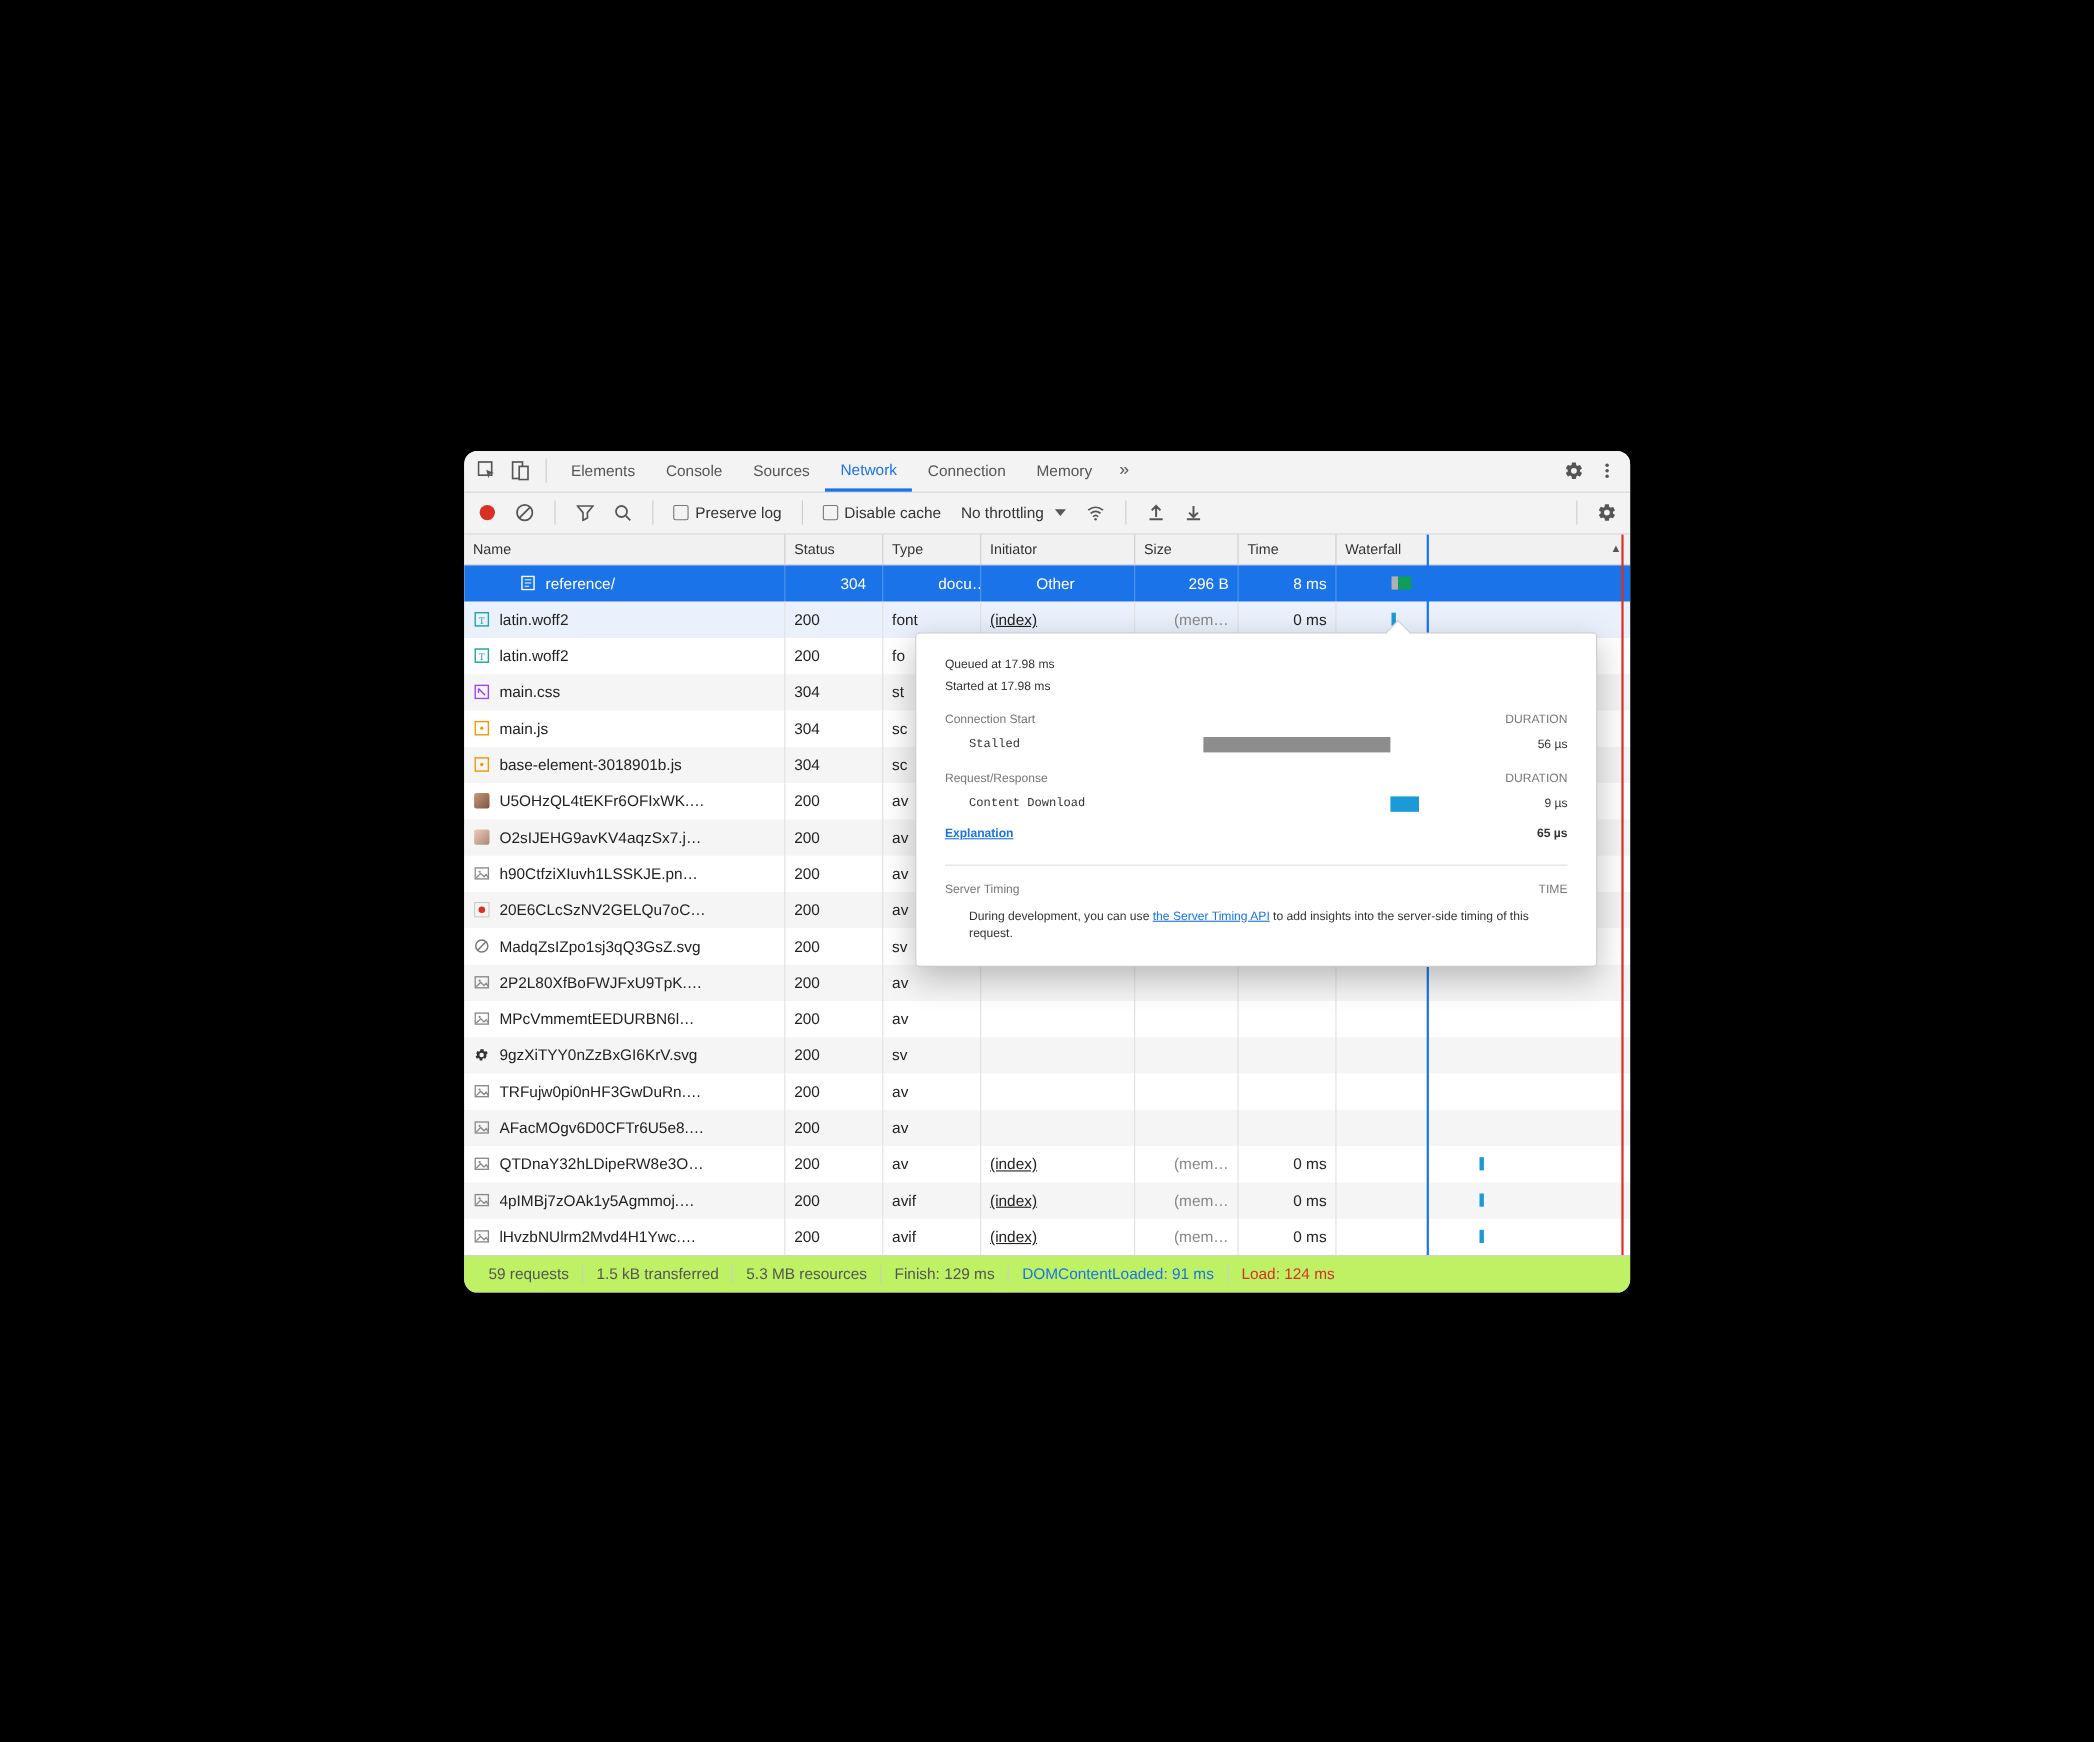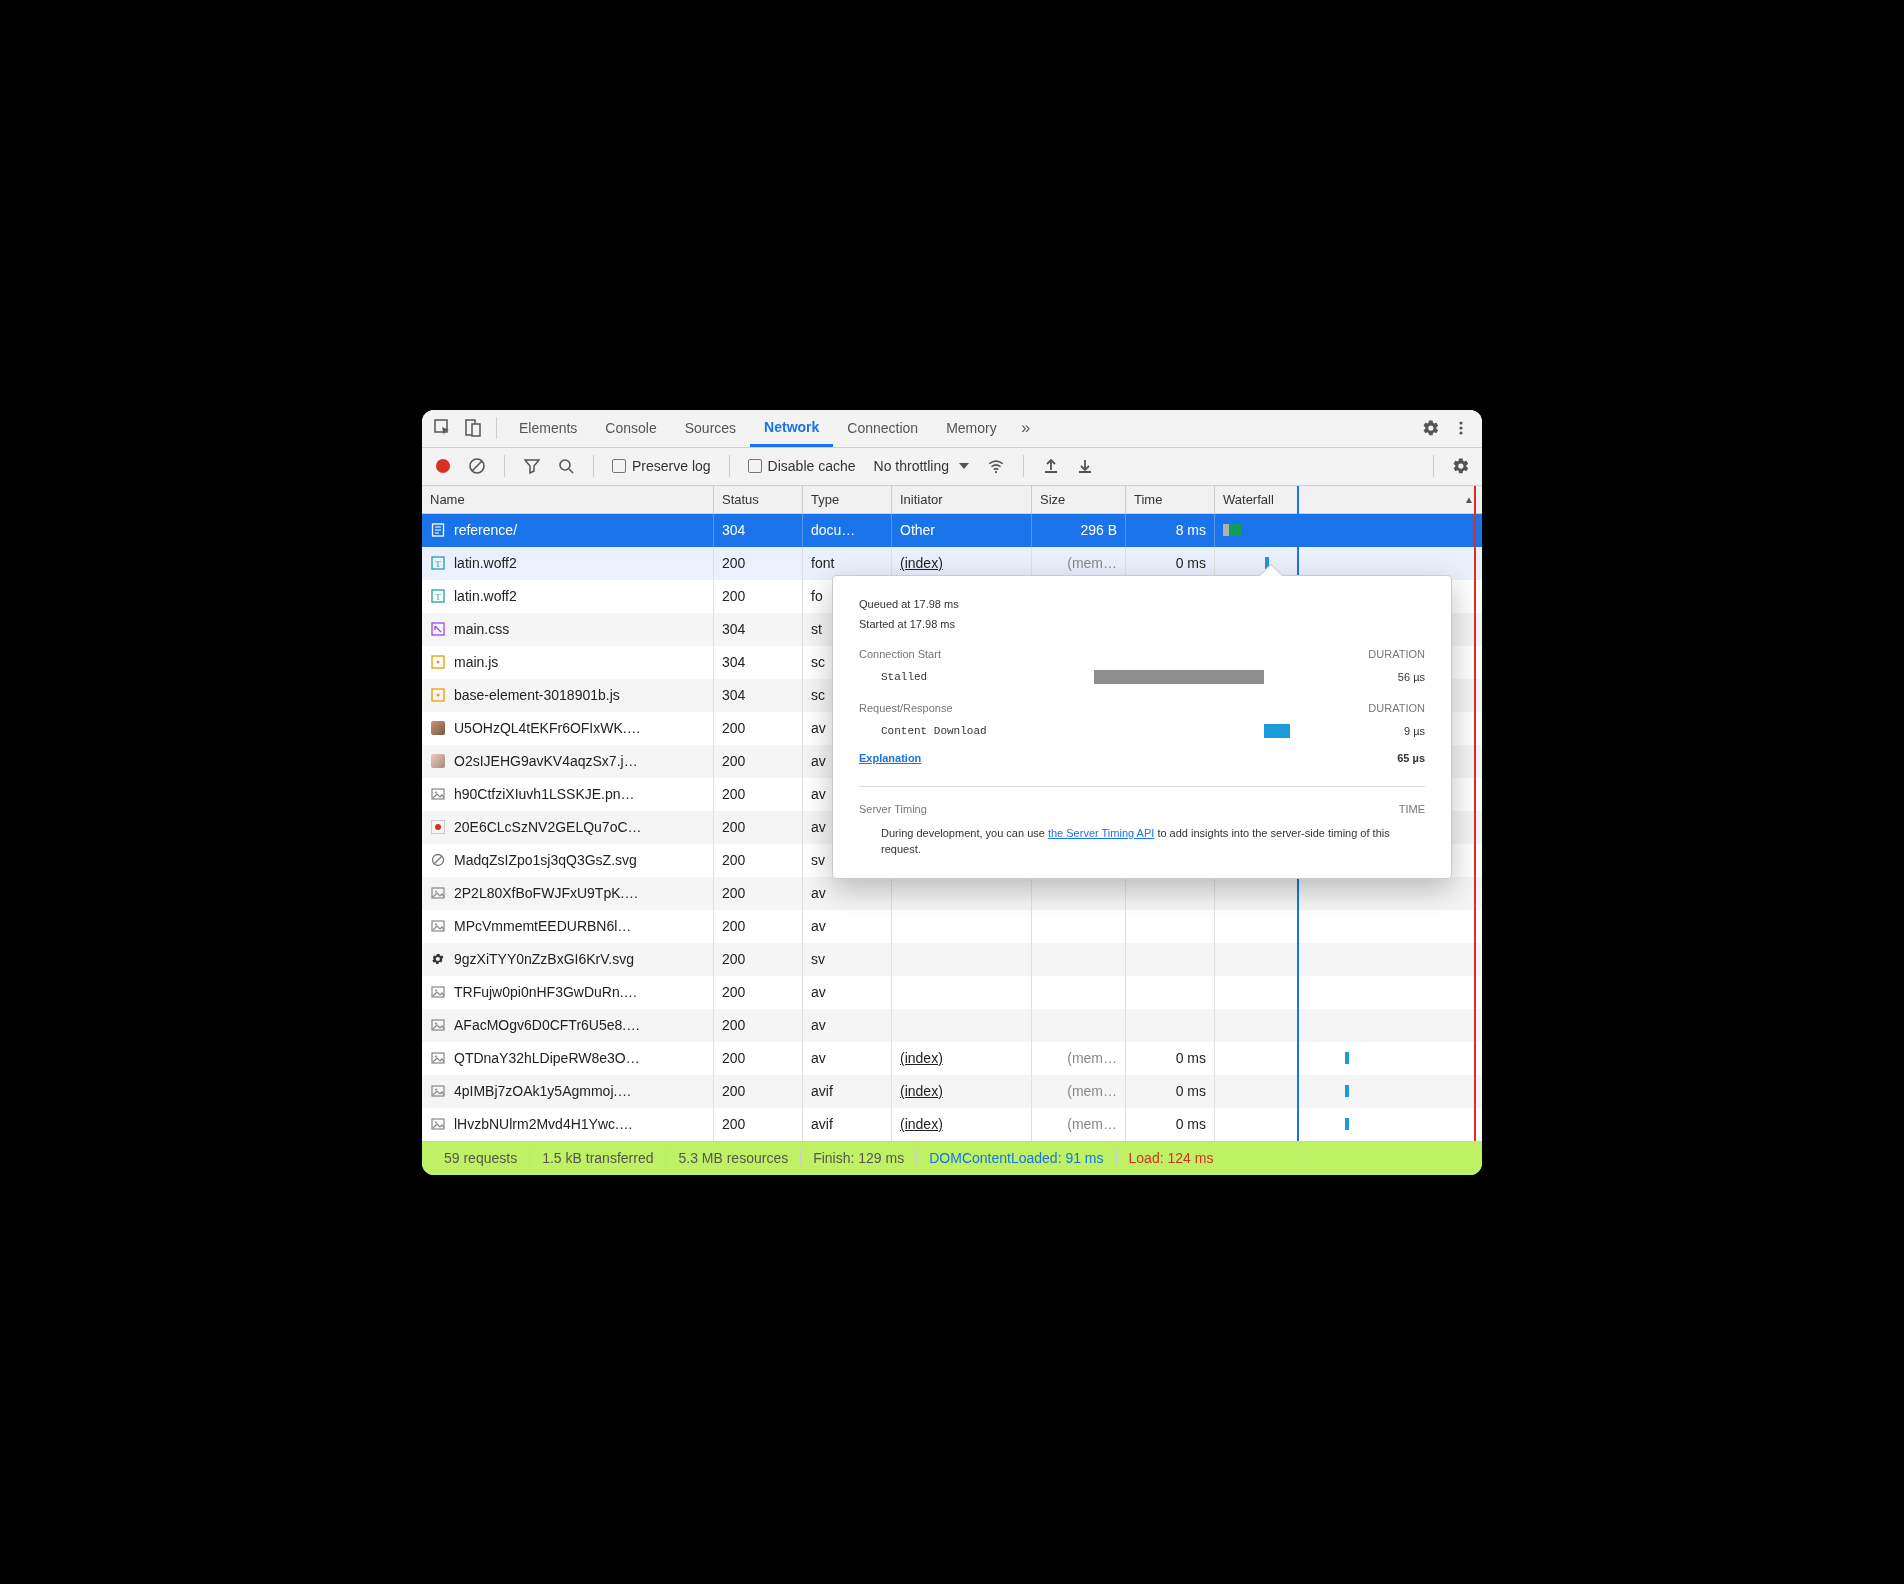--- a/index.html
+++ b/index.html
@@ -65,7 +65,7 @@
     color: #555; font-size: 14px;
     cursor: pointer;
   }
-  .tab.active { color: #1a73e8; border-bottom: 3px solid #1a73e8; font-weight: 700; }
+  .tab.active { color: #1a73e8; border-bottom: 3px solid #1a73e8; font-weight: 400; }
   .tabs .spacer { flex: 1; }
 
   

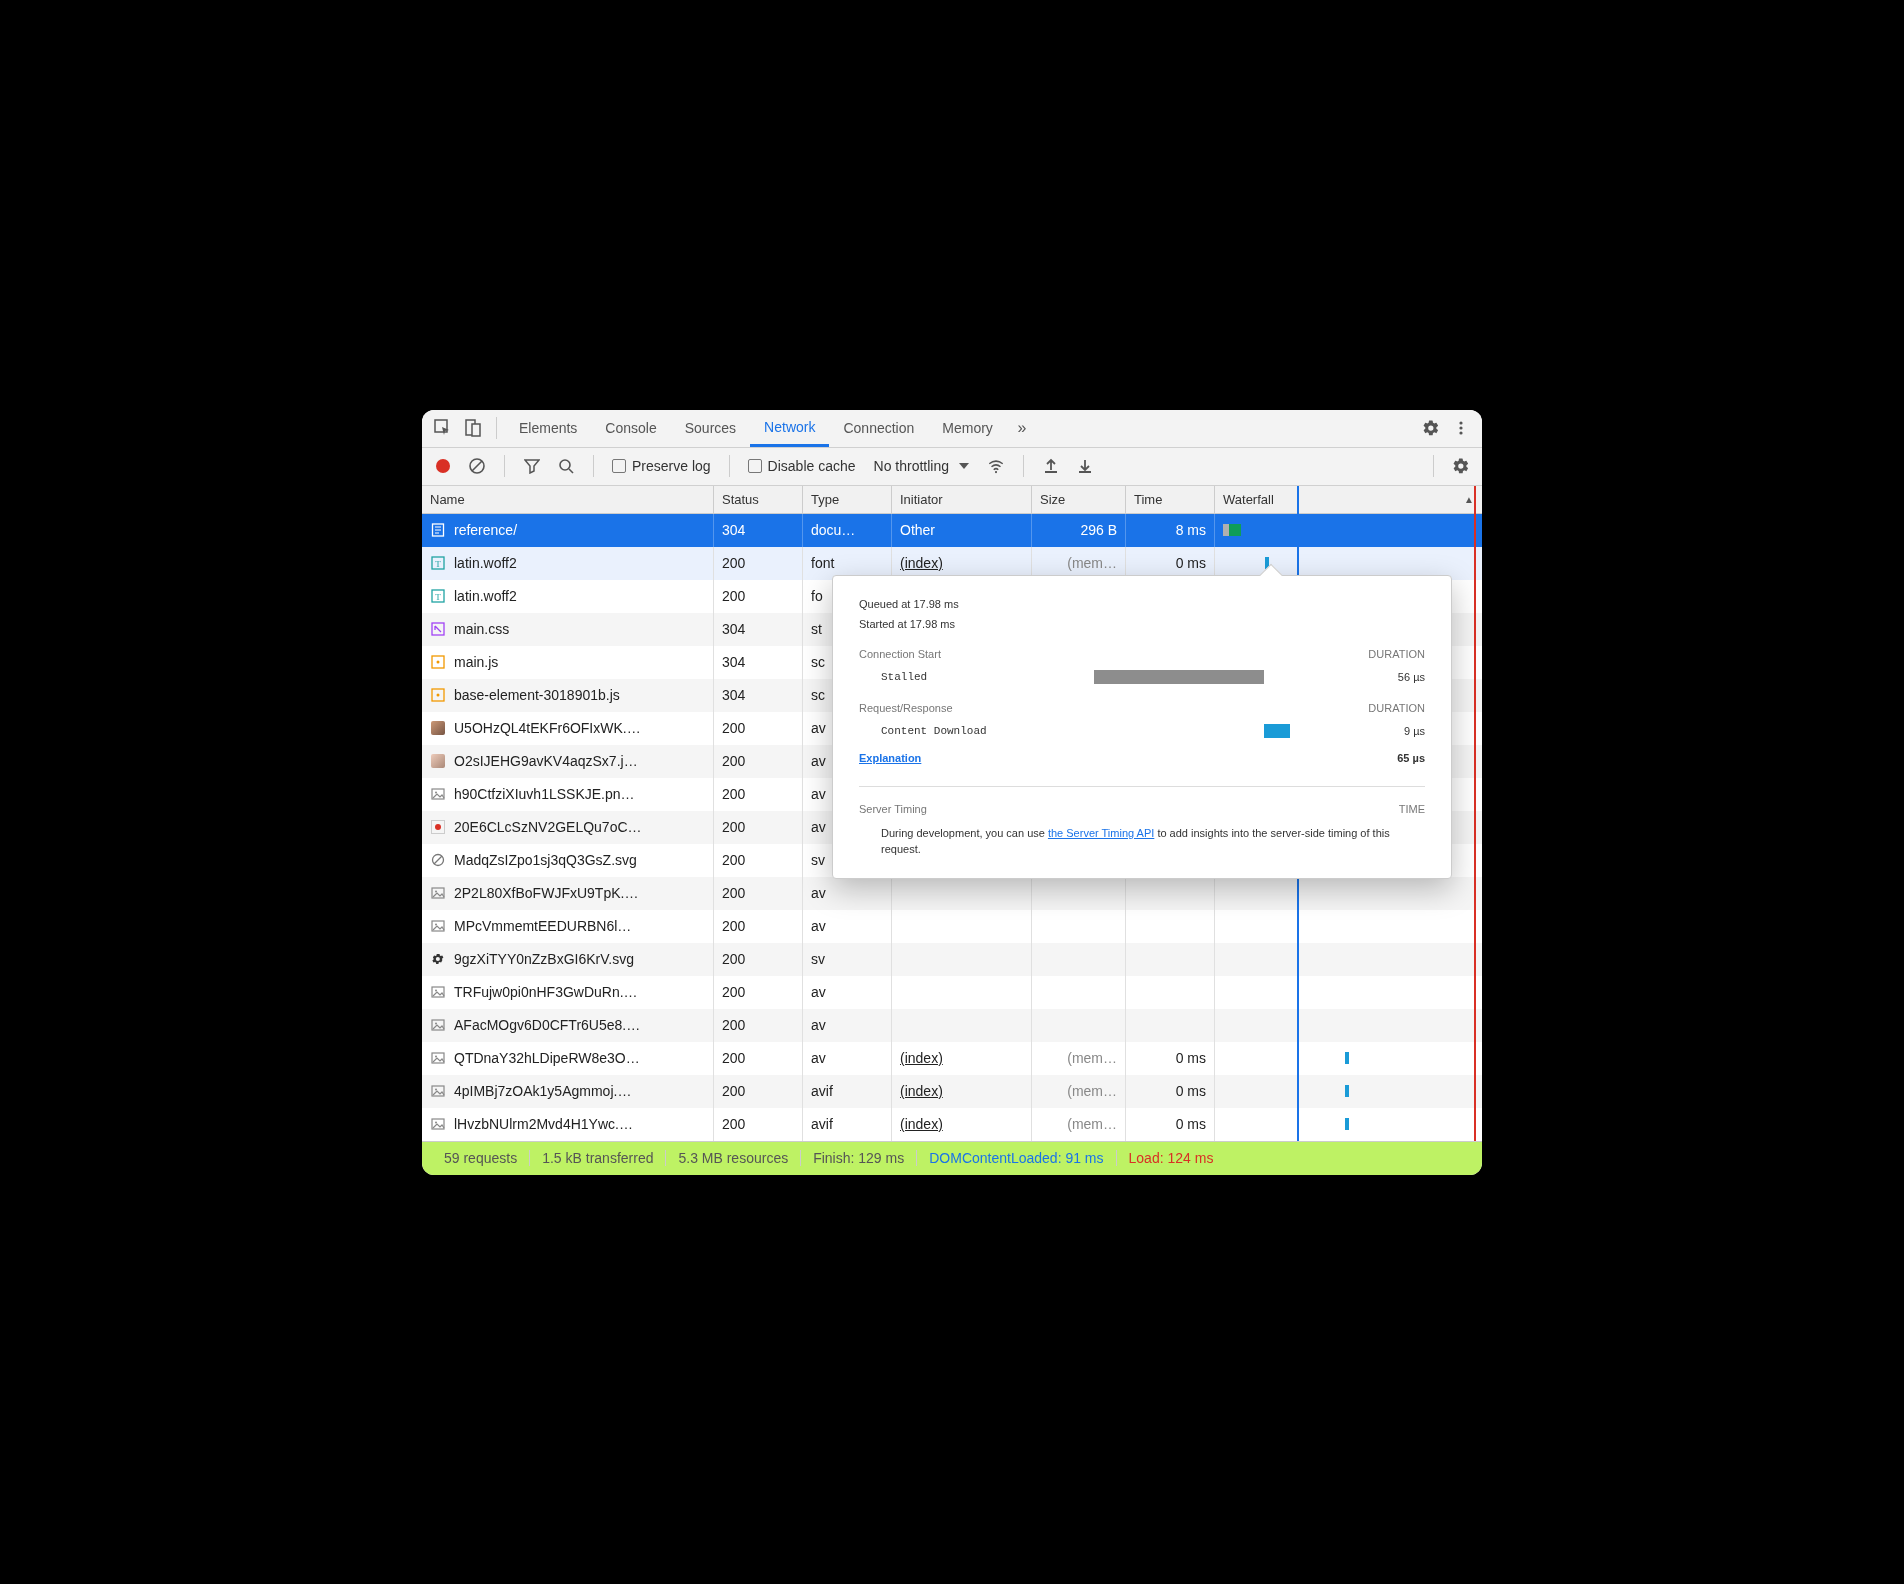--- a/index.html
+++ b/index.html
@@ -126,7 +126,7 @@
     font-size: 14px;
     overflow: hidden; white-space: nowrap; text-overflow: ellipsis;
   }
-  .gridbody .row.selected .cell { border-right-color: rgba(255,255,255,.25); }
+  .gridbody .row.selected .cell { border-right-color: rgba(255,255,255,.25); margin-left: 42px; }
   .gridbody .cell:last-child { border-right: none; }
   .cell.num { justify-content: flex-end; color: inherit; }
   .cell.muted { color: #888; }

